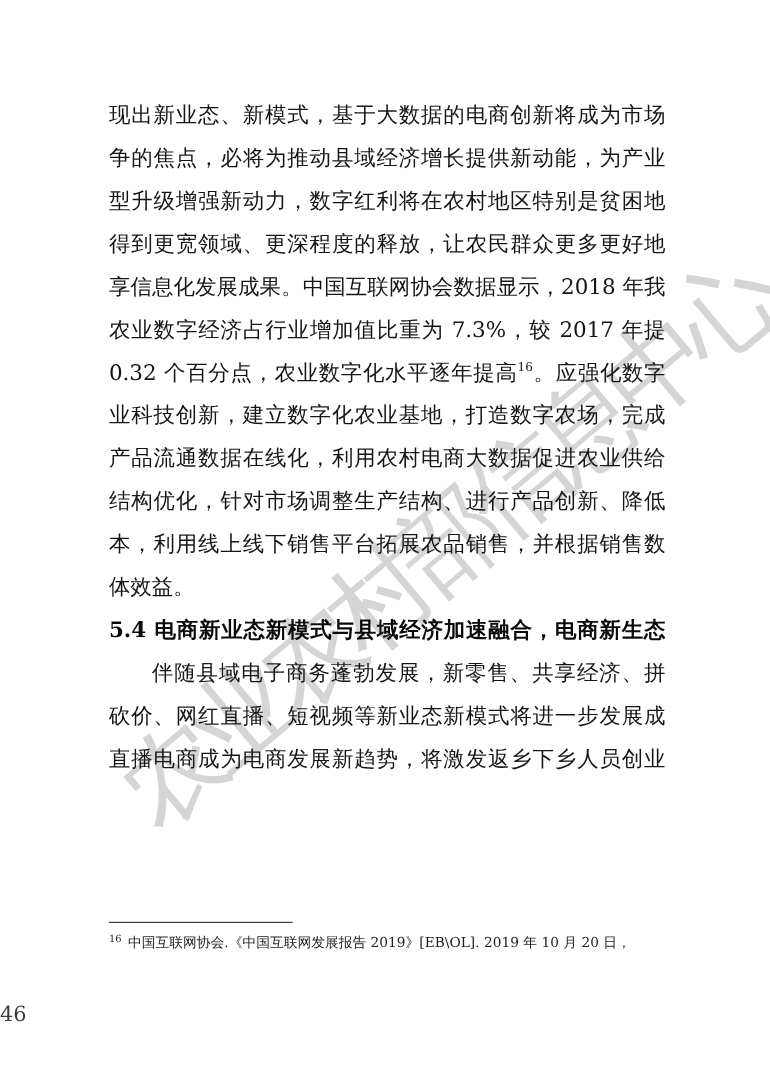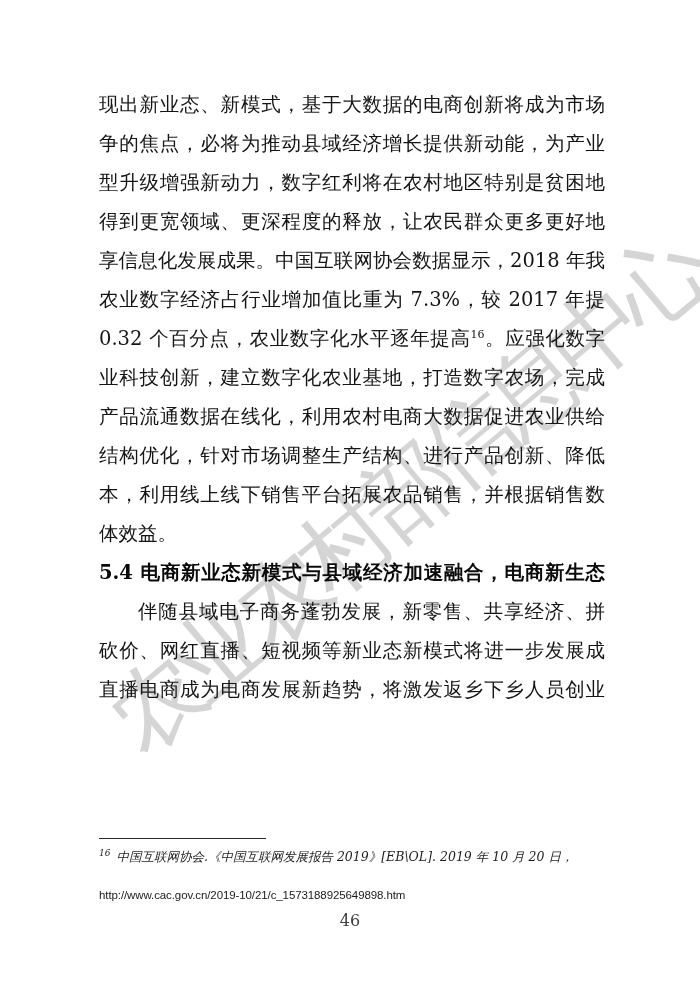--- a/index.html
+++ b/index.html
@@ -79,7 +79,6 @@
   }
   .fn-line1 {
     line-height: 16px;
-    font-style: italic;
   }
   .fn-marker {
     font-size: 9px;

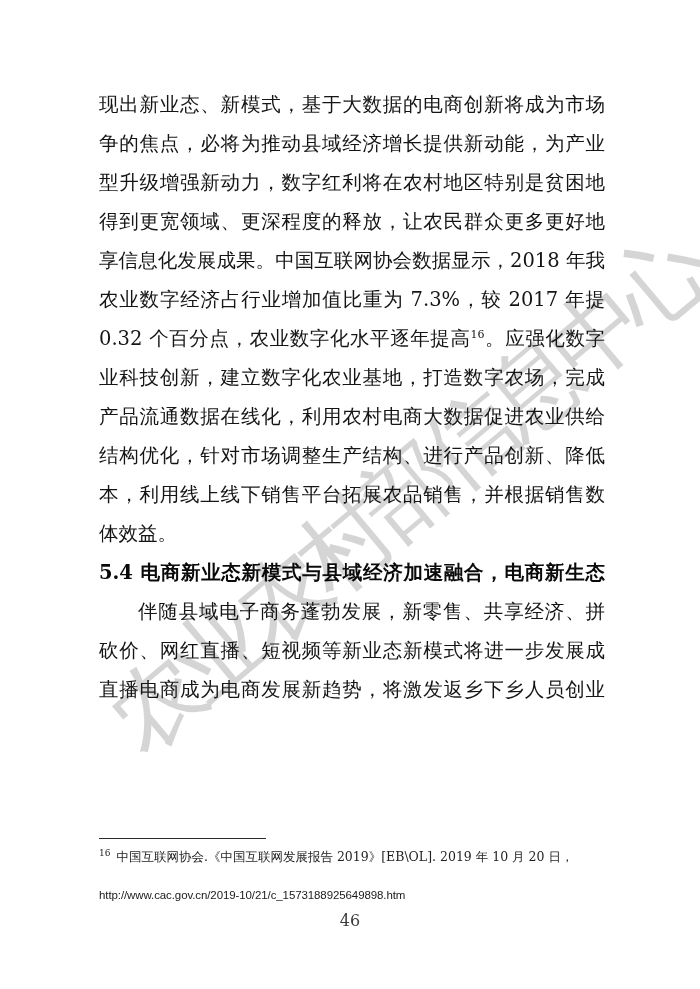--- a/index.html
+++ b/index.html
@@ -144,7 +144,6 @@
 
   <div class="footnote">
     <div class="fn-line1"><sup class="fn-marker">16</sup><span>中国互联网协会.《中国互联网发展报告 2019》[EB\OL]. 2019 年 10 月 20 日，</span></div>
-    <div class="fn-url">http://www.cac.gov.cn/2019-10/21/c_1573188925649898.htm</div>
   </div>
 
   <div class="pagenum">46</div>

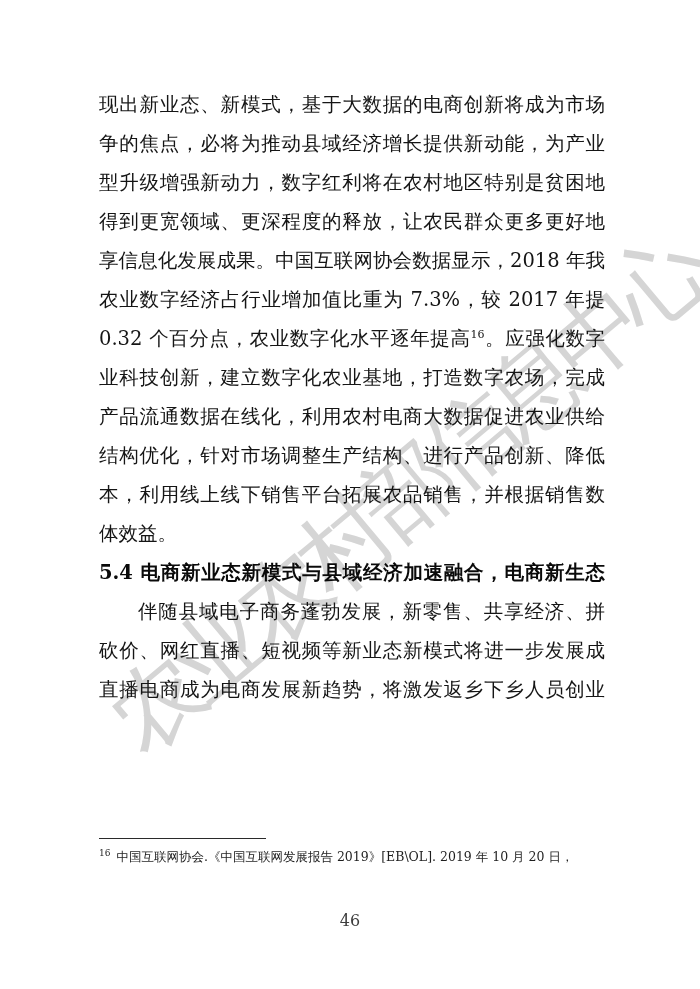--- a/index.html
+++ b/index.html
@@ -98,8 +98,8 @@
     left: 0;
     top: 911px;
     width: 700px;
-    text-align: center;
-    font-size: 16px;
+    text-align: left;
+    font-size: 19px;
     color: #3d3d3d;
     z-index: 1;
   }

